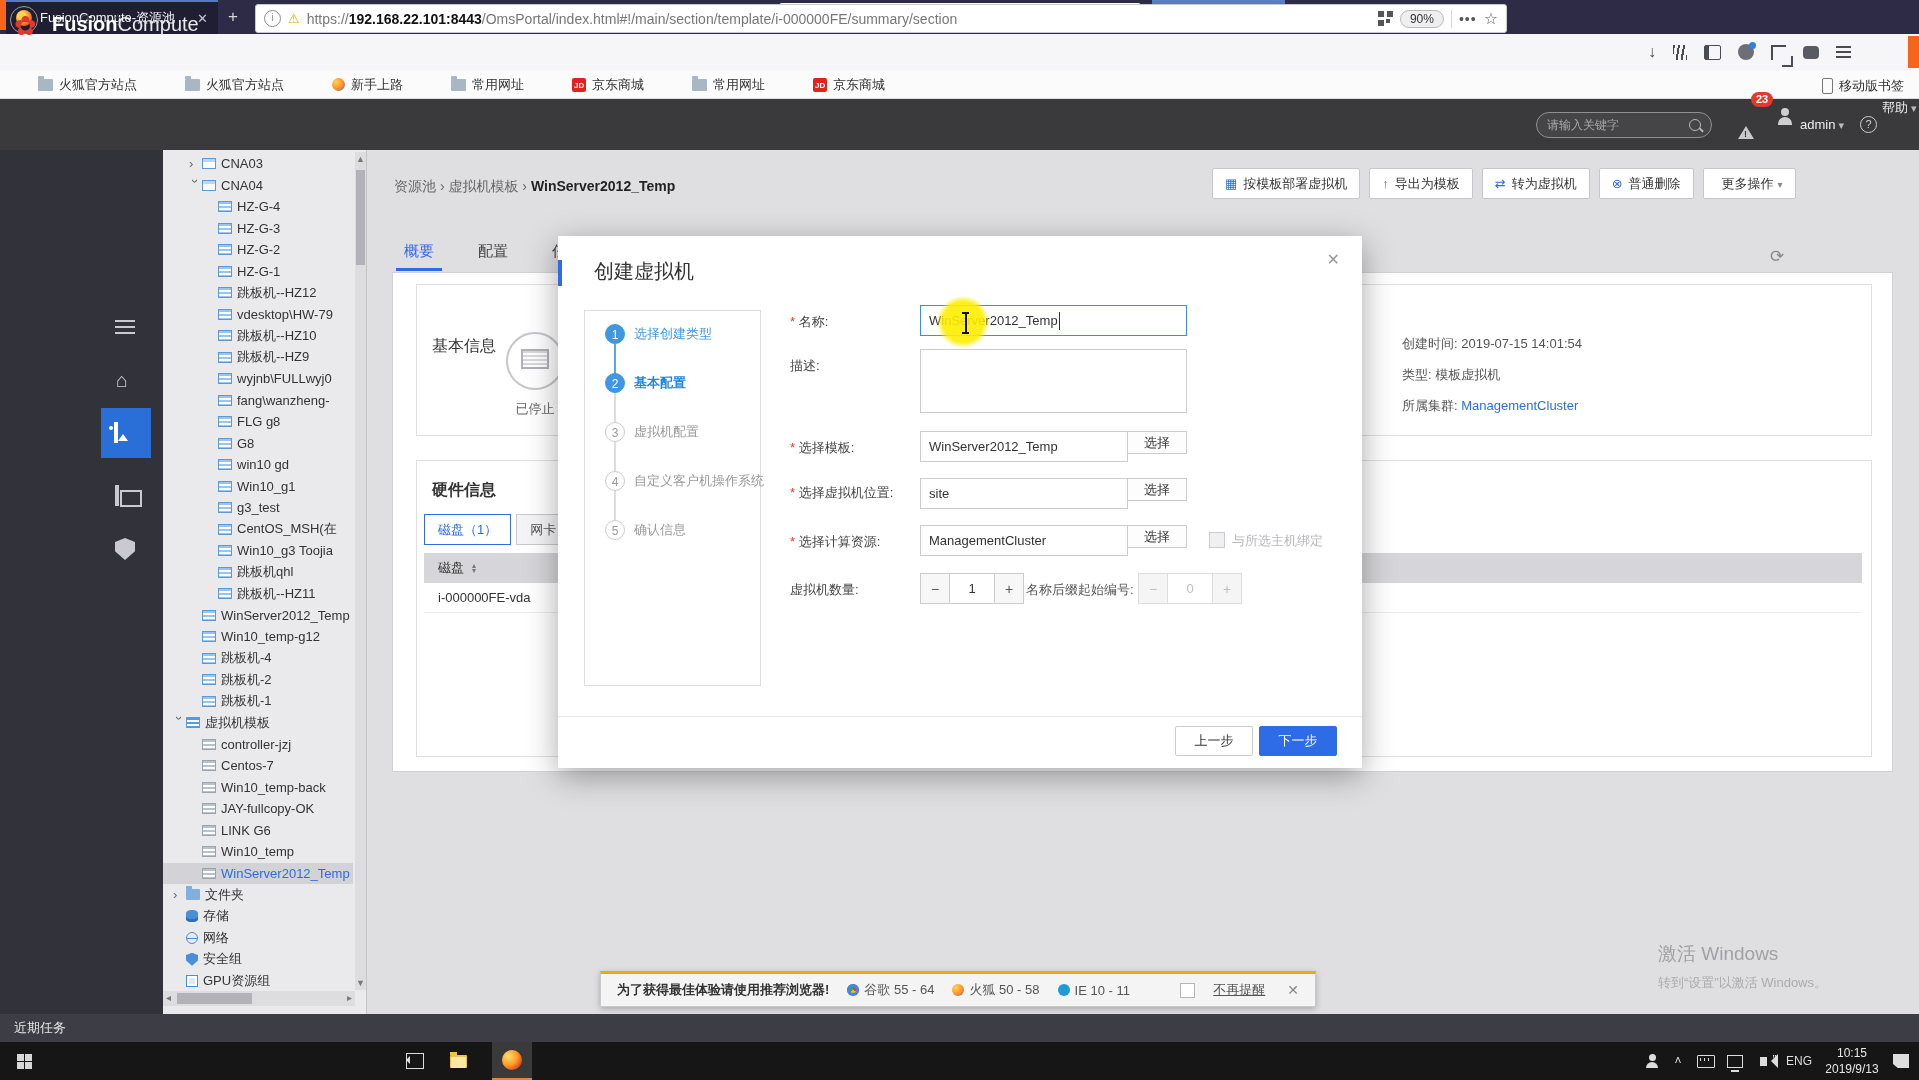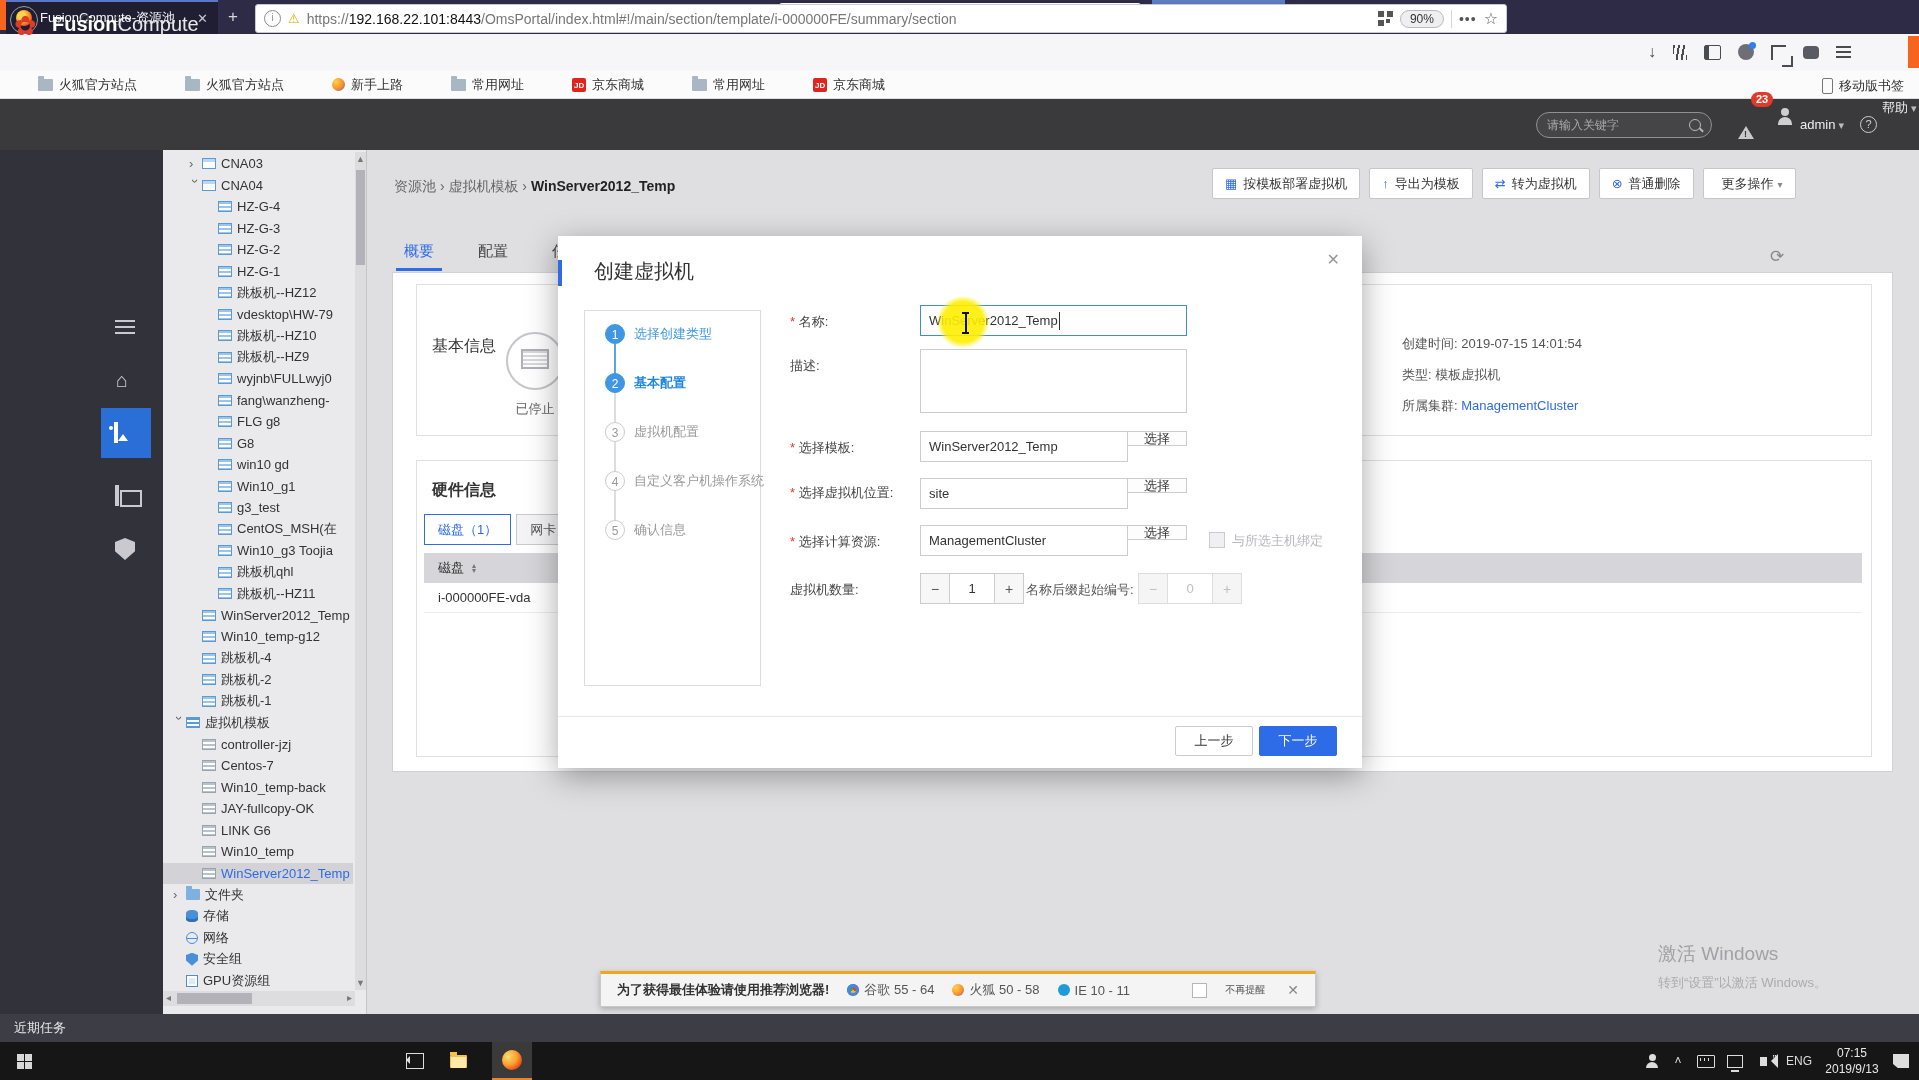--- a/index.html
+++ b/index.html
@@ -30,7 +30,7 @@
   #urlbox .info-i{width:15px;height:15px;border:1px solid #8a8a92;border-radius:50%;color:#8a8a92;font-size:10px;text-align:center;line-height:14px;flex:none;}
   #urlbox .warnlock{color:#e0a800;font-size:13px;flex:none;}
   #url-text{flex:1;font-size:14px;color:#777;white-space:nowrap;overflow:hidden;}
-  #url-text .host{color:#111;font-weight:normal;}
+  #url-text .host{color:#111;font-weight:bold;}
   .qr{width:15px;height:15px;flex:none;background:
       linear-gradient(#555,#555) 0 0/6px 6px no-repeat,
       linear-gradient(#555,#555) 100% 0/6px 6px no-repeat,

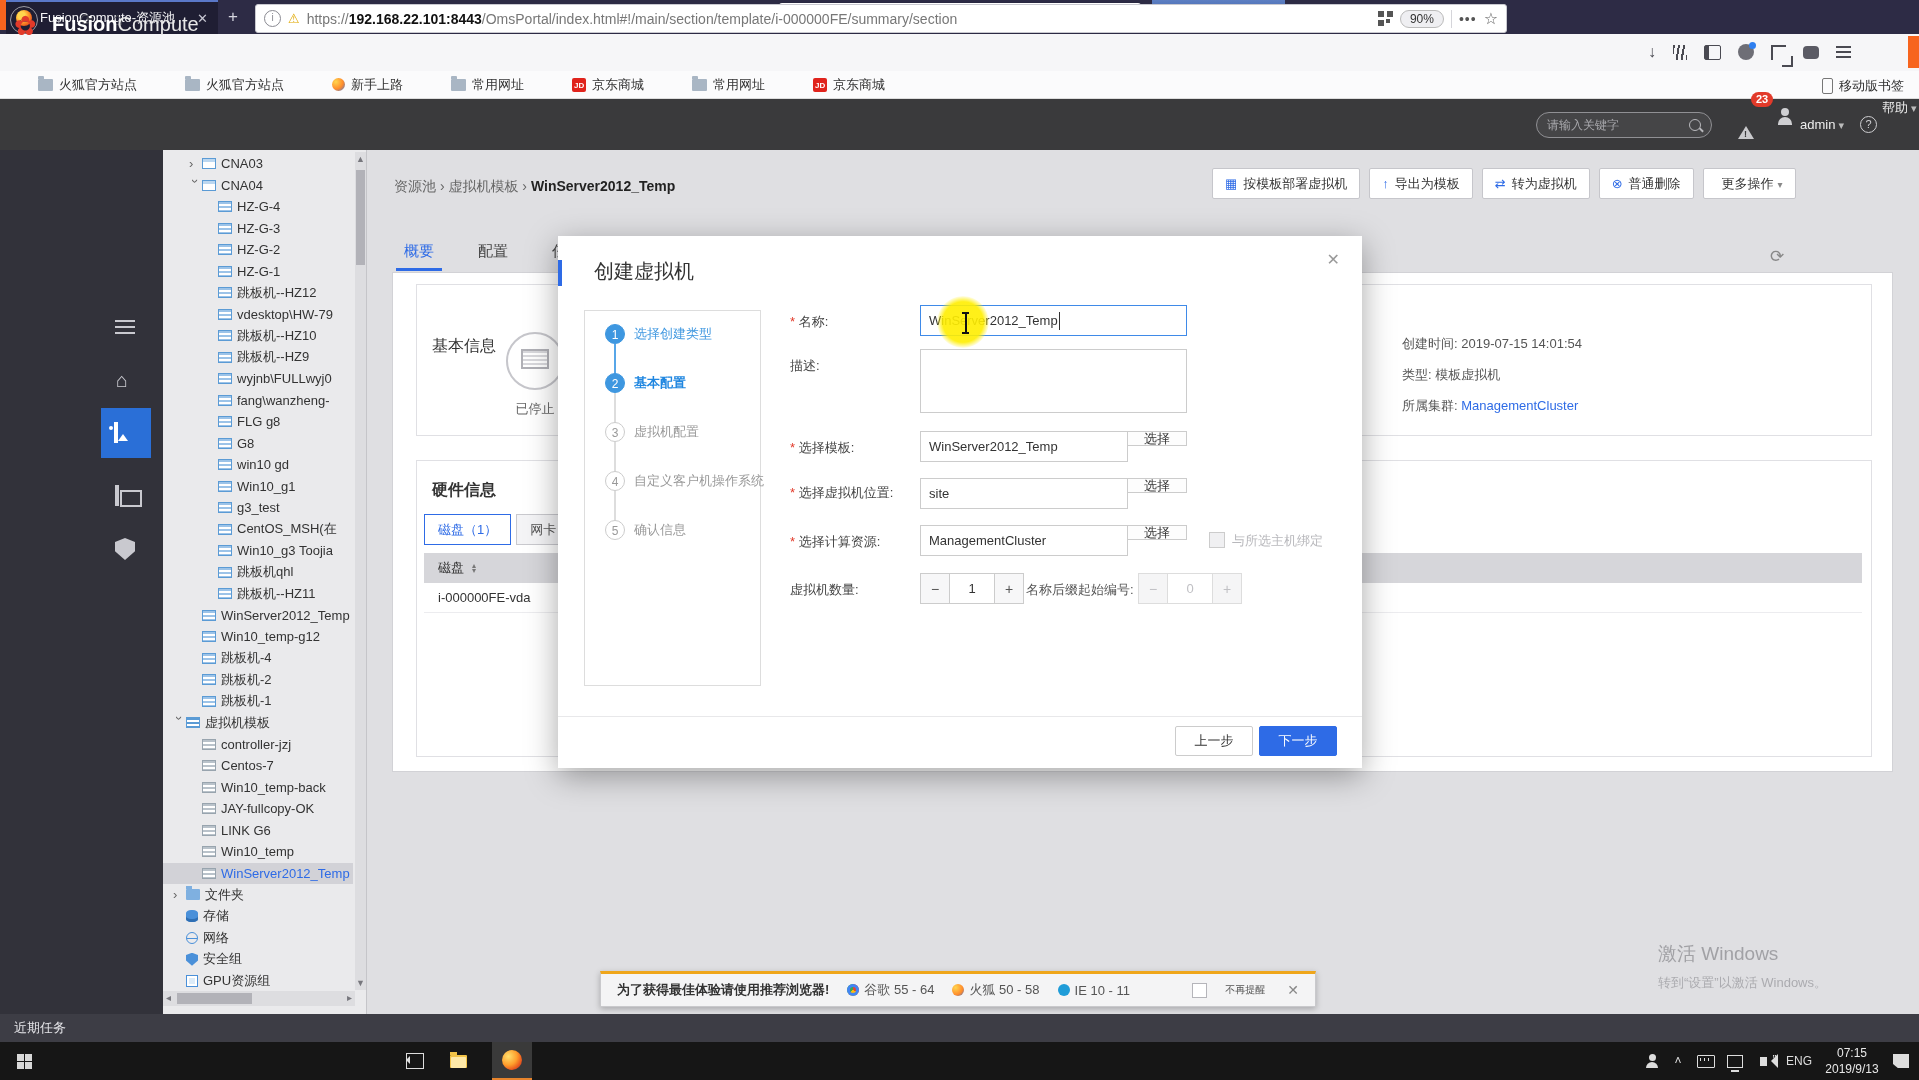--- a/index.html
+++ b/index.html
@@ -223,7 +223,7 @@
   .caret-line{width:1px;height:18px;background:#333;margin-left:1px;}
   #f-desc{top:113px;height:64px;}
   .f-sel{position:absolute;left:362px;width:208px;height:31px;border:1px solid #ccc;box-sizing:border-box;font-size:13px;color:#333;padding:0 8px;display:flex;align-items:center;background:#fff;}
-  .f-btn{position:absolute;left:570px;width:59px;height:15px;border:1px solid #ccc;border-left:none;box-sizing:border-box;background:#fdfdfd;font-size:13px;color:#333;display:flex;align-items:center;justify-content:center;}
+  .f-btn{position:absolute;left:570px;width:59px;height:23px;border:1px solid #ccc;border-left:none;box-sizing:border-box;background:#fdfdfd;font-size:13px;color:#333;display:flex;align-items:center;justify-content:center;}
   .spin{position:absolute;display:flex;height:31px;}
   .spin>div{border:1px solid #ccc;box-sizing:border-box;display:flex;align-items:center;justify-content:center;font-size:14px;color:#555;background:#fff;}
   .spin .b{width:30px;background:#f7f7f8;}

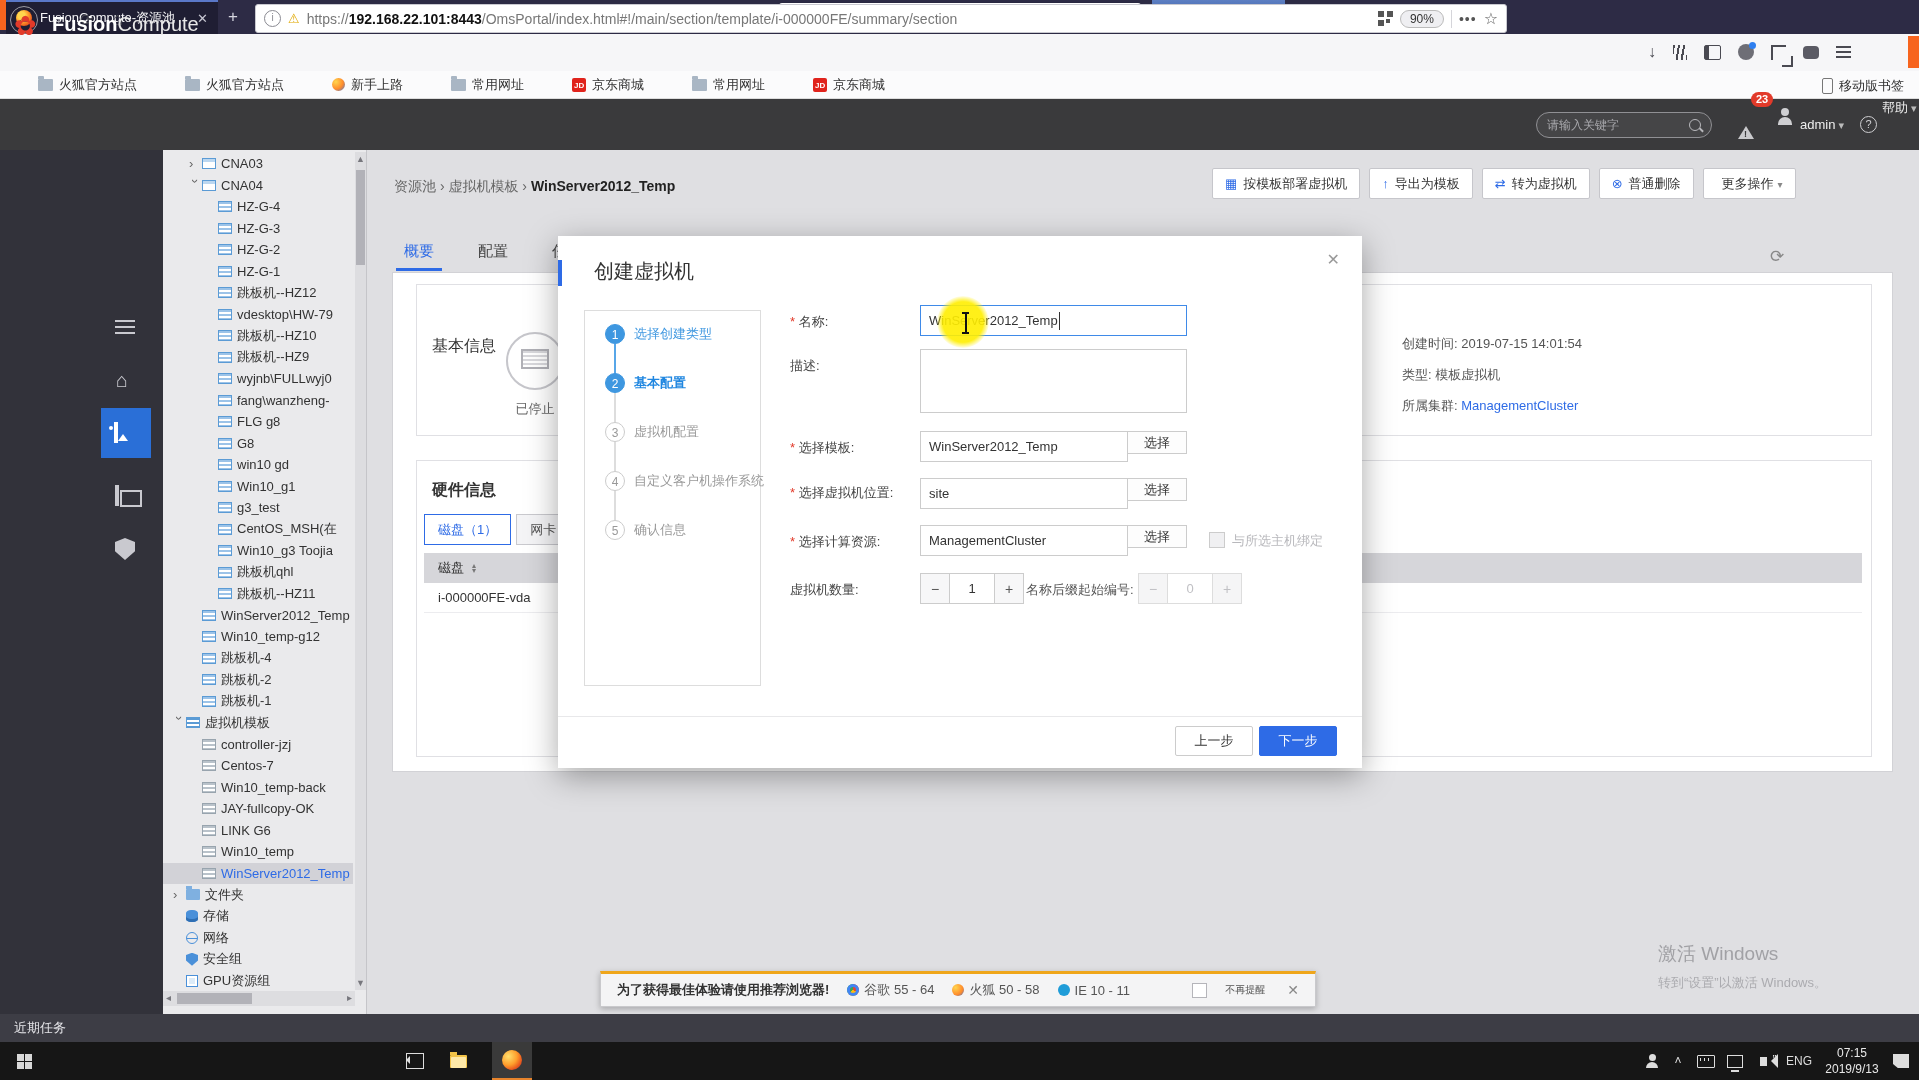--- a/index.html
+++ b/index.html
@@ -166,7 +166,7 @@
   .br-ie{background:#1f9cd8;}
   #notice .spacer{flex:1;}
   .chk{width:13px;height:13px;border:1px solid #b5b5ba;background:#fff;}
-  #notice .dismiss{font-size:10px;color:#555;}
+  #notice .dismiss{font-size:13px;color:#555;text-decoration:underline;}
   #notice .x{font-size:14px;color:#888;margin-left:4px;}
   
   #recent{left:0;top:1014px;width:1919px;height:28px;background:#3d3d45;color:#e4e4e8;font-size:13px;line-height:28px;padding-left:14px;box-sizing:border-box;}

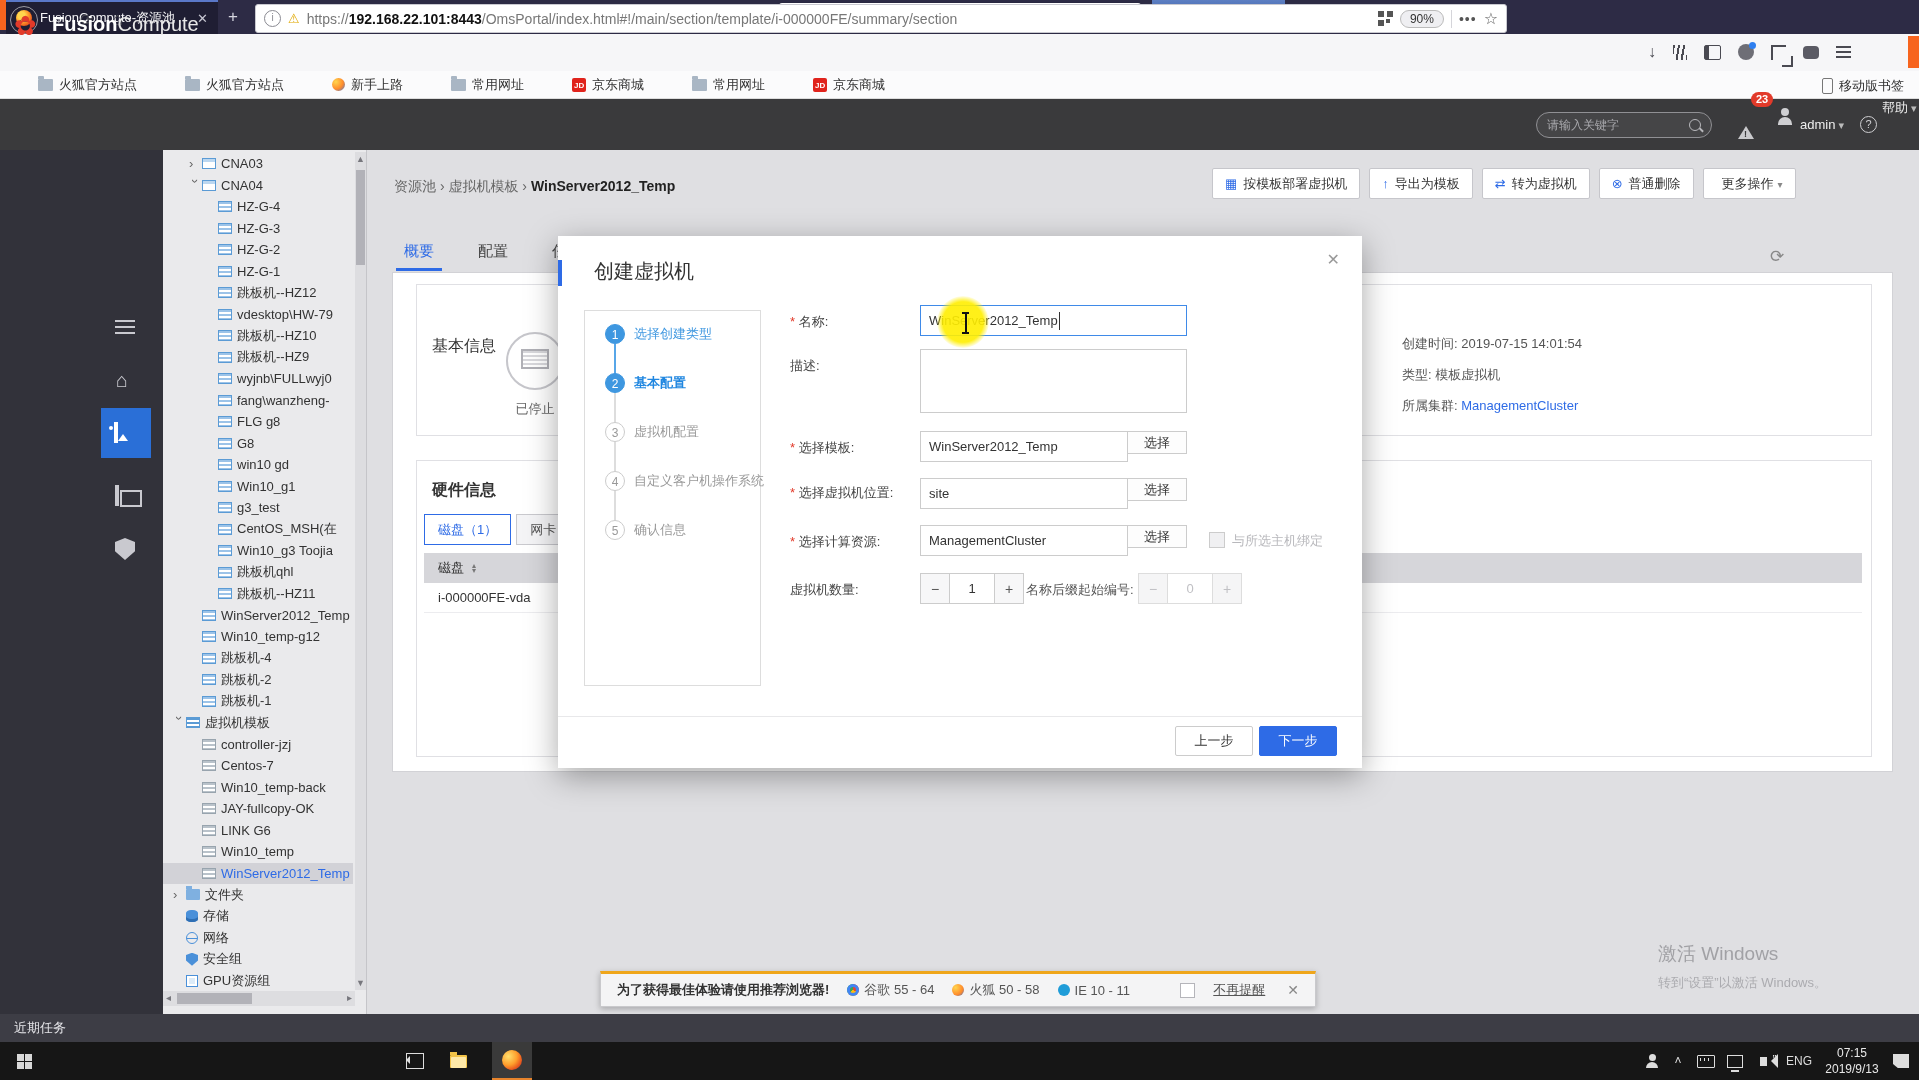--- a/index.html
+++ b/index.html
@@ -815,7 +815,7 @@
     </div>
   <div class="tray" style="left:1782px;width:34px;font-size:12px;">ENG</div>
   <div class="abs" id="tb-time">
-    <div>07:15</div>
+    <div>10:15</div>
     <div>2019/9/13</div>
   </div>
   <div class="tray" style="left:1886px;width:30px;">

